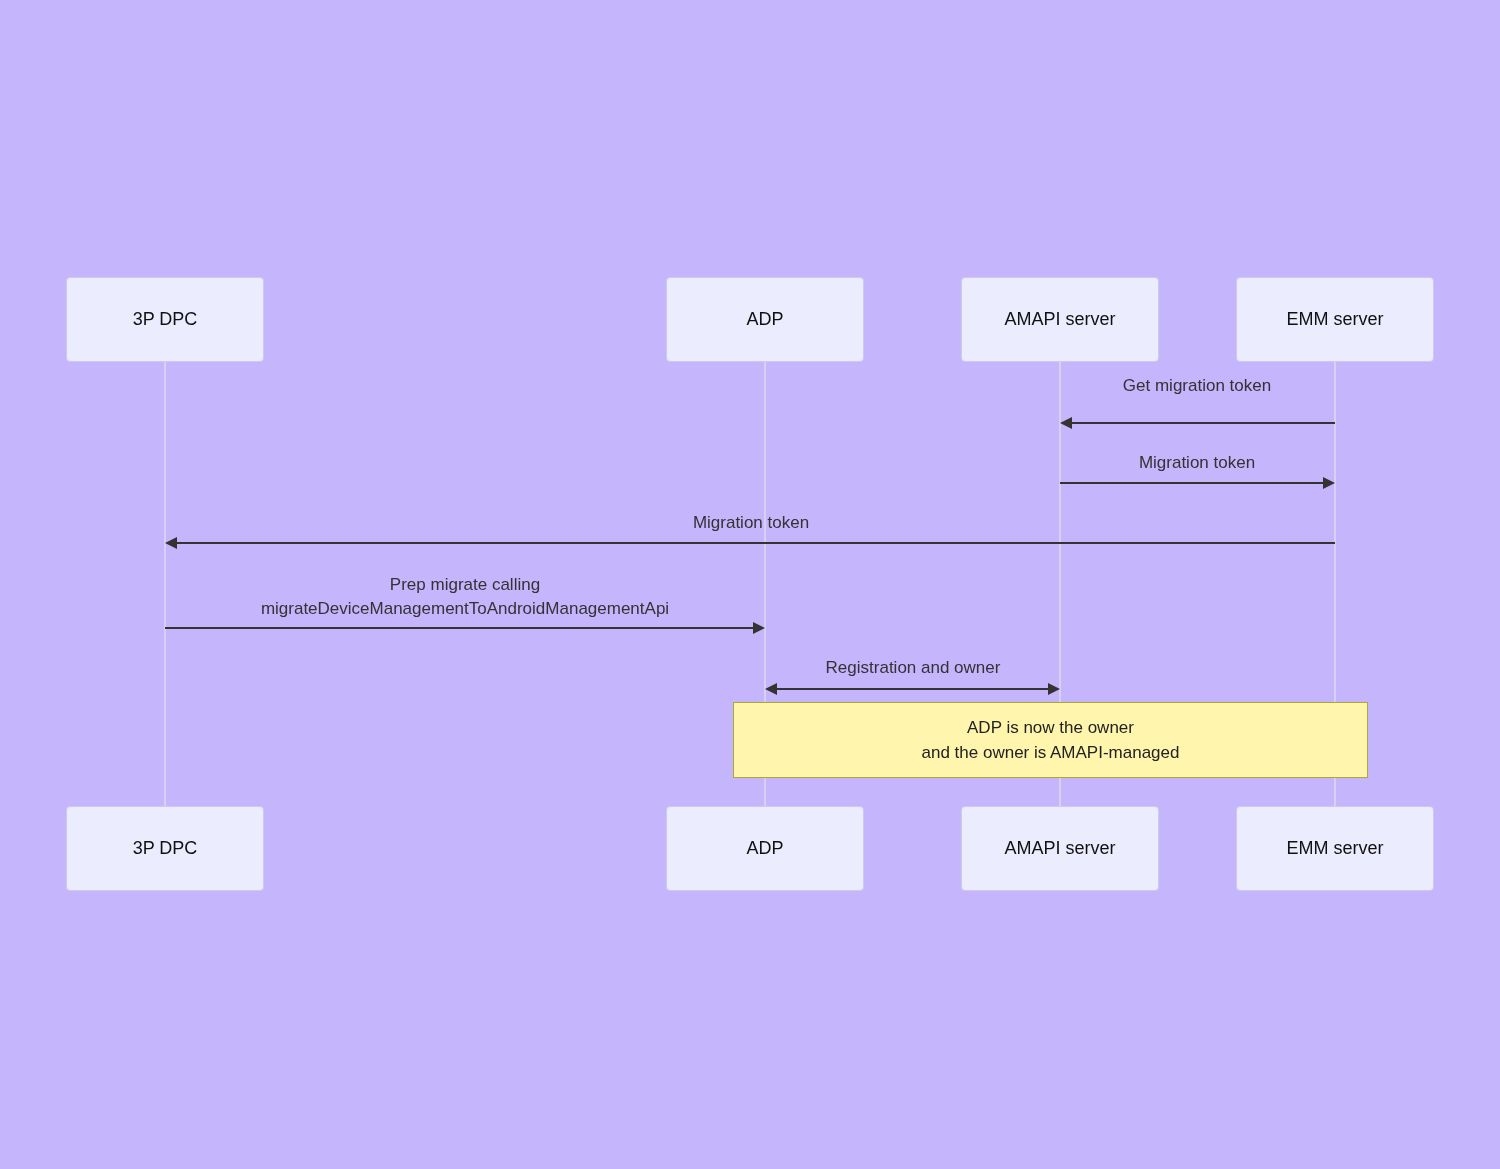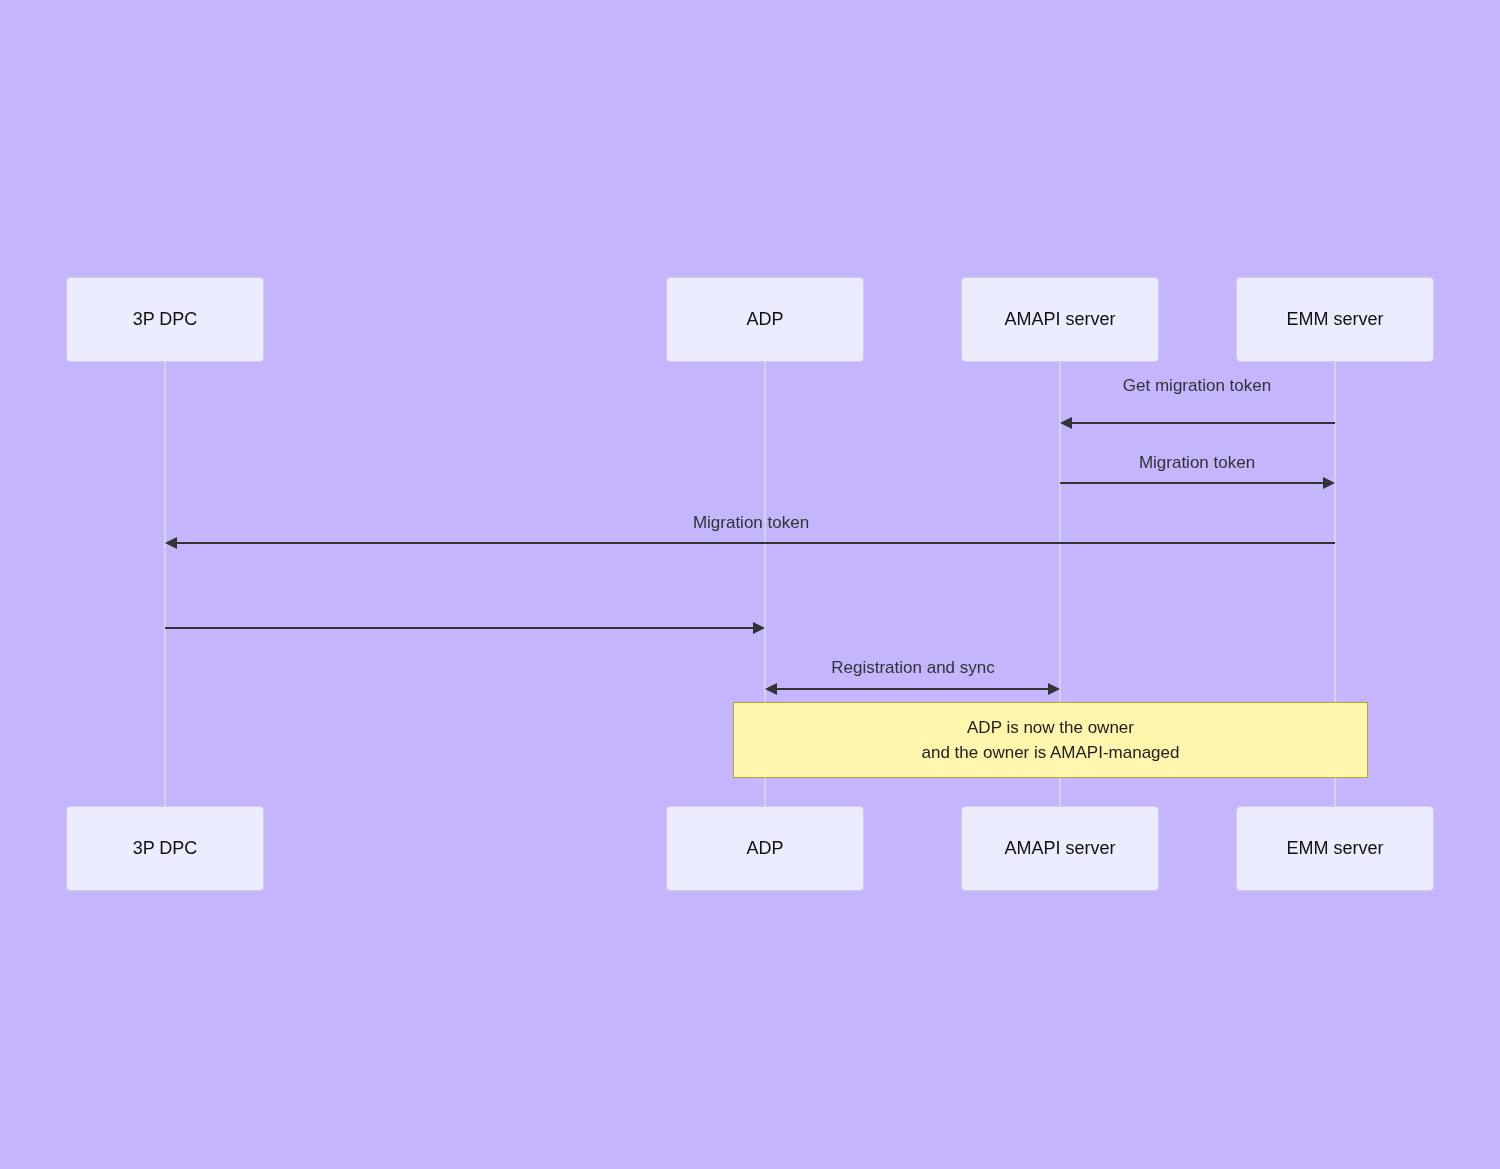--- a/index.html
+++ b/index.html
@@ -116,6 +116,7 @@
   <div class="head-l" style="left:165px;top:537px"></div>
 
   <div class="msg-label two-line" style="left:465px;top:573px">
+    <div>Prep migrate calling</div>
   </div>
   <div class="msg-line" style="left:165px;top:627px;width:589px"></div>
   <div class="head-r" style="left:753px;top:622px"></div>

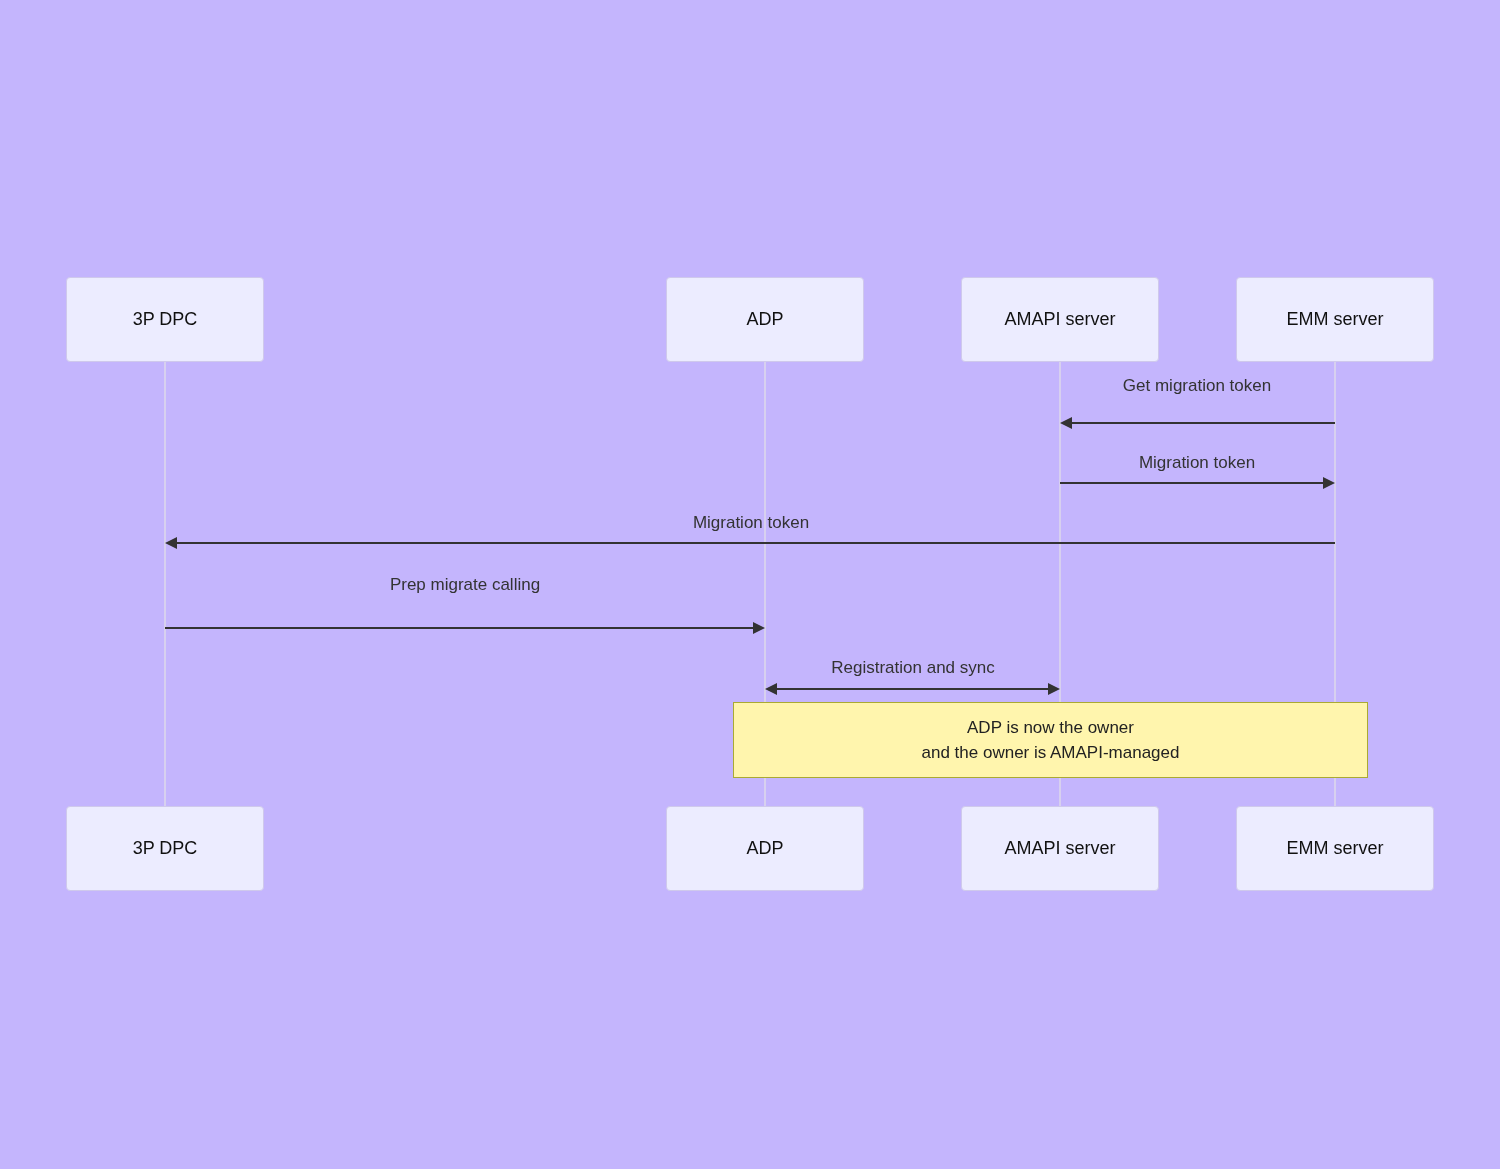--- a/index.html
+++ b/index.html
@@ -117,6 +117,7 @@
 
   <div class="msg-label two-line" style="left:465px;top:573px">
     <div>Prep migrate calling</div>
+    <div>migrateDeviceManagementToAndroidManagementApi</div>
   </div>
   <div class="msg-line" style="left:165px;top:627px;width:589px"></div>
   <div class="head-r" style="left:753px;top:622px"></div>

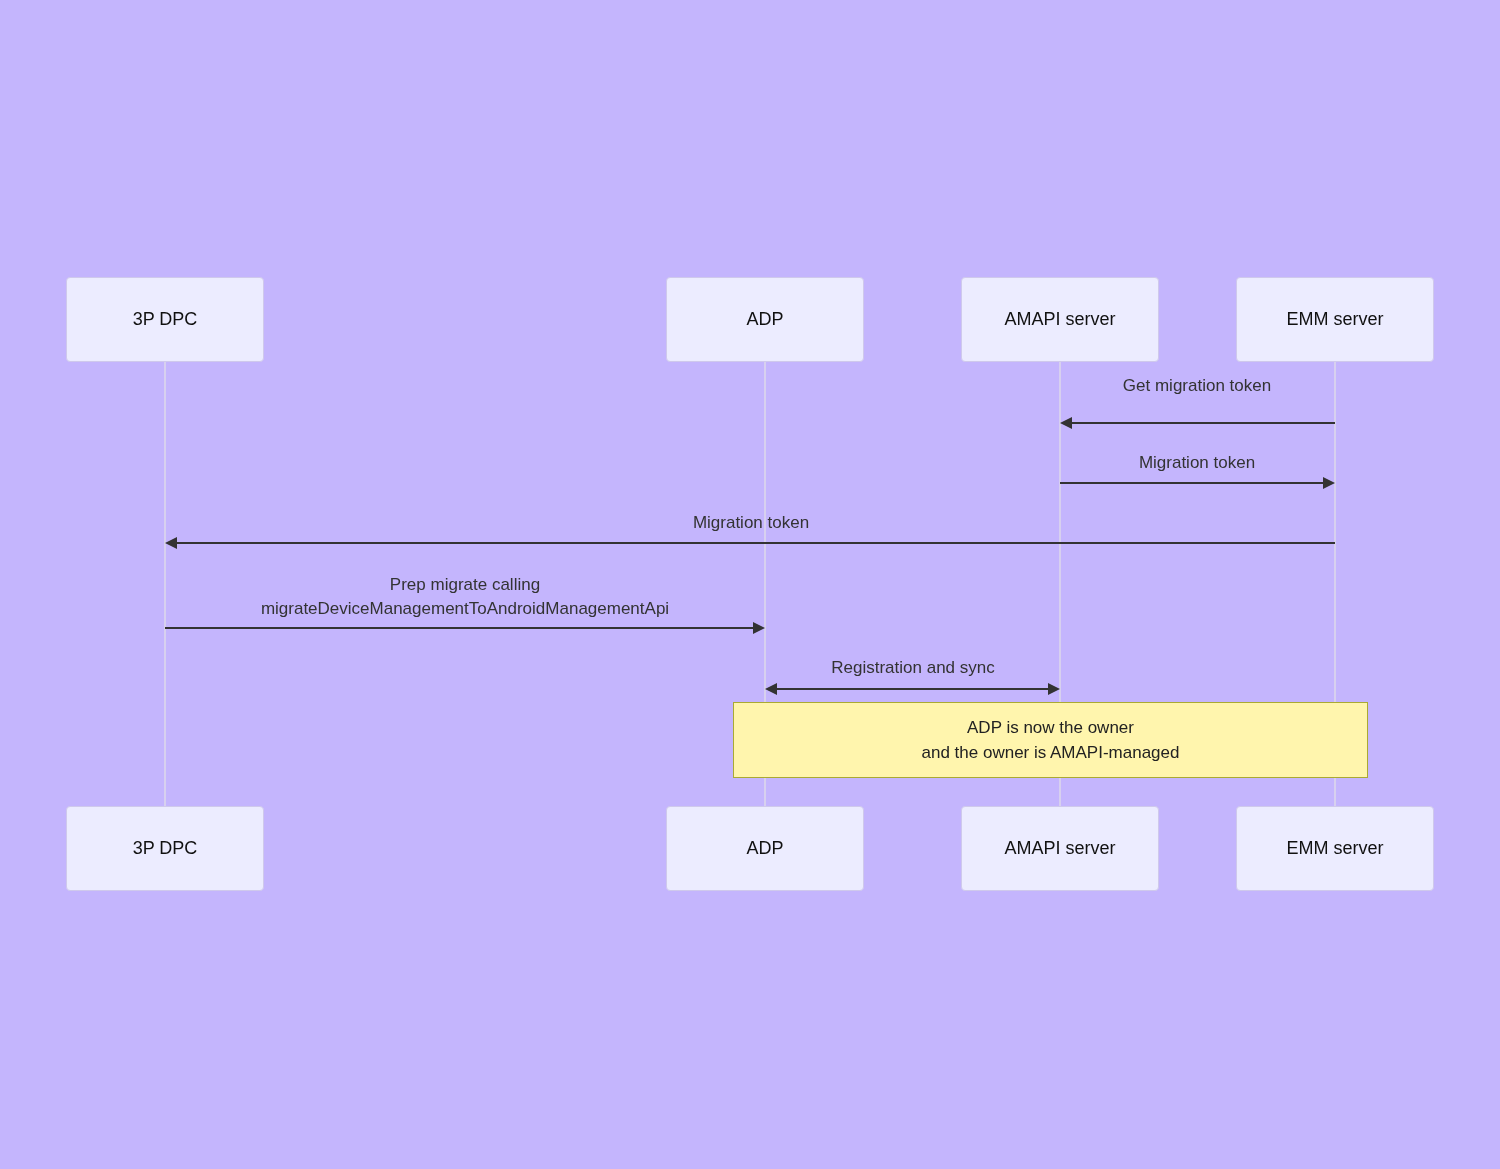--- a/index.html
+++ b/index.html
@@ -122,7 +122,7 @@
   <div class="msg-line" style="left:165px;top:627px;width:589px"></div>
   <div class="head-r" style="left:753px;top:622px"></div>
 
-  <div class="msg-label" style="left:913px;top:658px">Registration and sync</div>
+  <div class="msg-label" style="left:913px;top:658px">Registration and owner</div>
   <div class="msg-line" style="left:776px;top:688px;width:273px"></div>
   <div class="head-l" style="left:765px;top:683px"></div>
   <div class="head-r" style="left:1048px;top:683px"></div>

